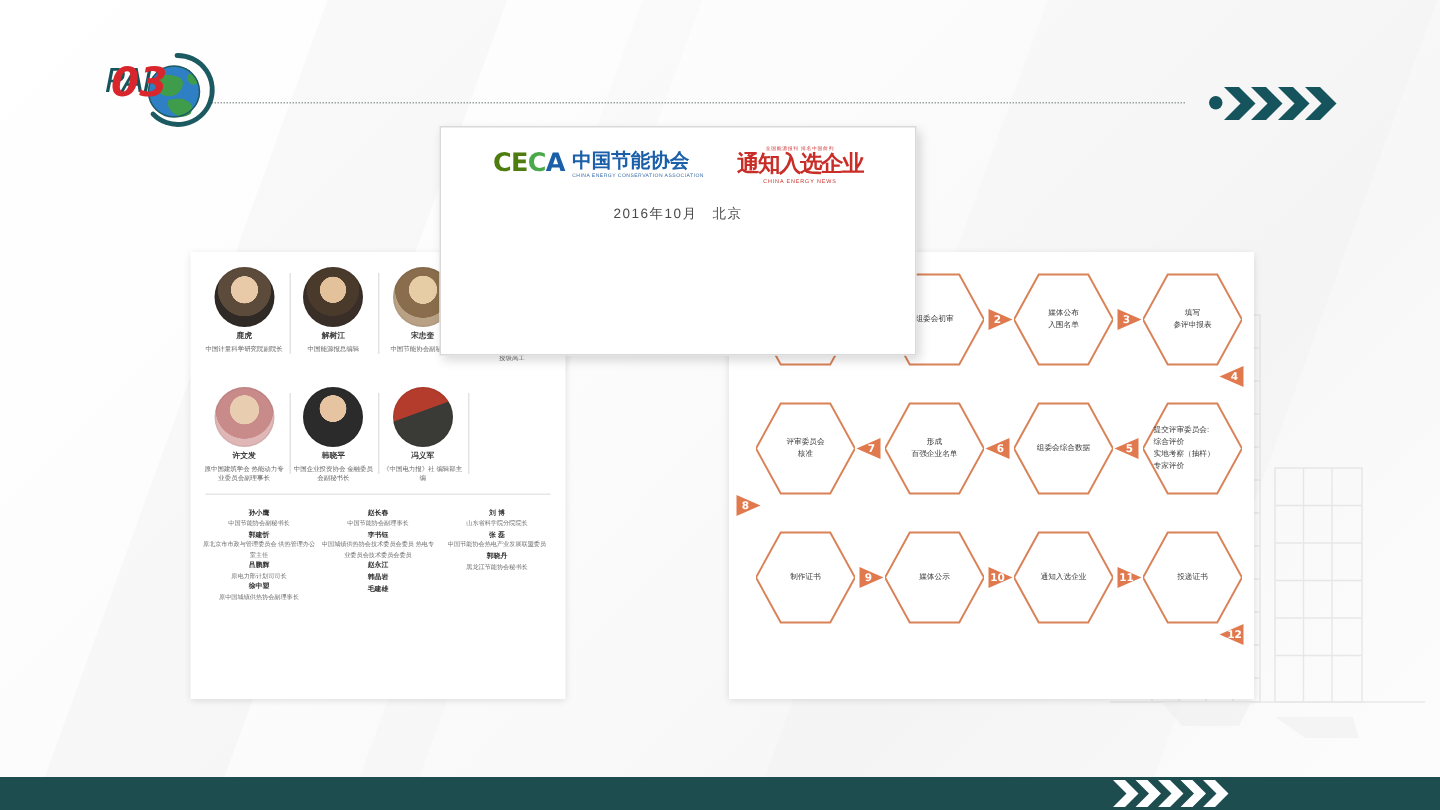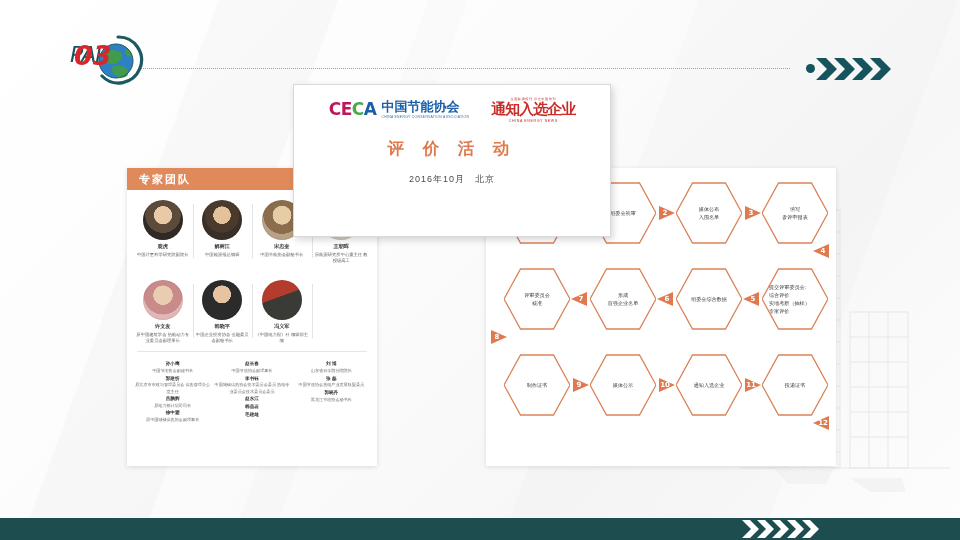--- a/index.html
+++ b/index.html
@@ -408,7 +408,7 @@
     <div class="logos">
       <div class="ceca">
         <div class="ceca-mark">
-          <span style="color:#be185d">CE</span><span style="color:#4aa94a">C</span><span style="color:#1a5fa8">A</span>
+          <span style="color:#4d7c0f">CE</span><span style="color:#4aa94a">C</span><span style="color:#1a5fa8">A</span>
         </div>
         <div>
           <div class="ceca-cn">中国节能协会</div>

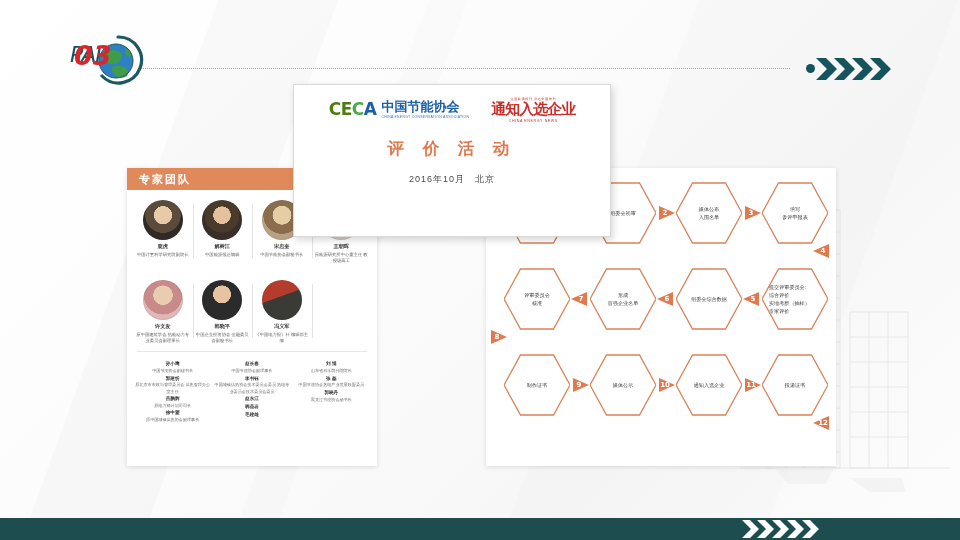--- a/index.html
+++ b/index.html
@@ -423,7 +423,6 @@
     </div>
 
     <div class="card-title">
-      <div class="l2">评 价 活 动</div>
     </div>
     <div class="card-date">2016年10月　北京</div>
   </div>

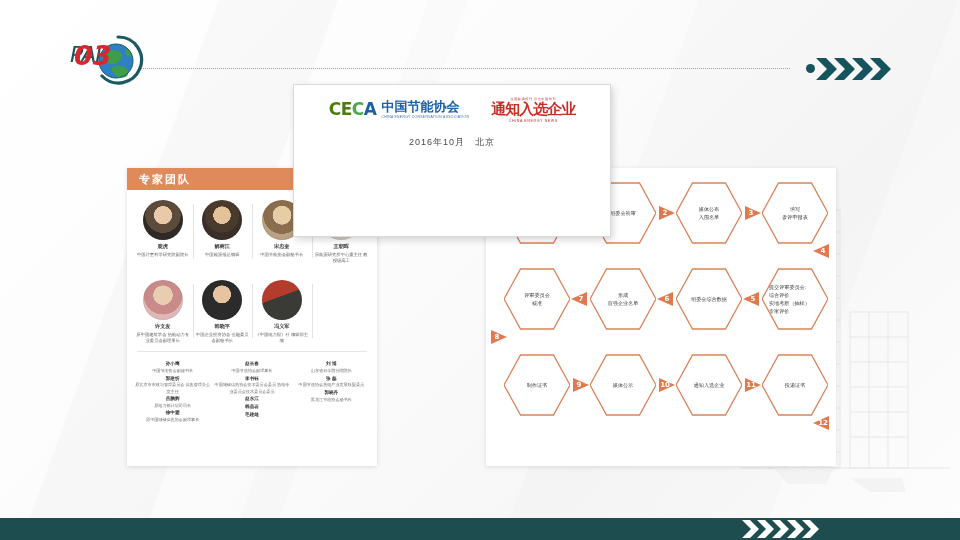--- a/index.html
+++ b/index.html
@@ -173,9 +173,6 @@
   </div>
 
   <div class="expert-panel">
-    <div class="expert-head">
-      <span>专家团队</span>
-    </div>
 
     <div class="expert-grid">
       <div class="ecell">

